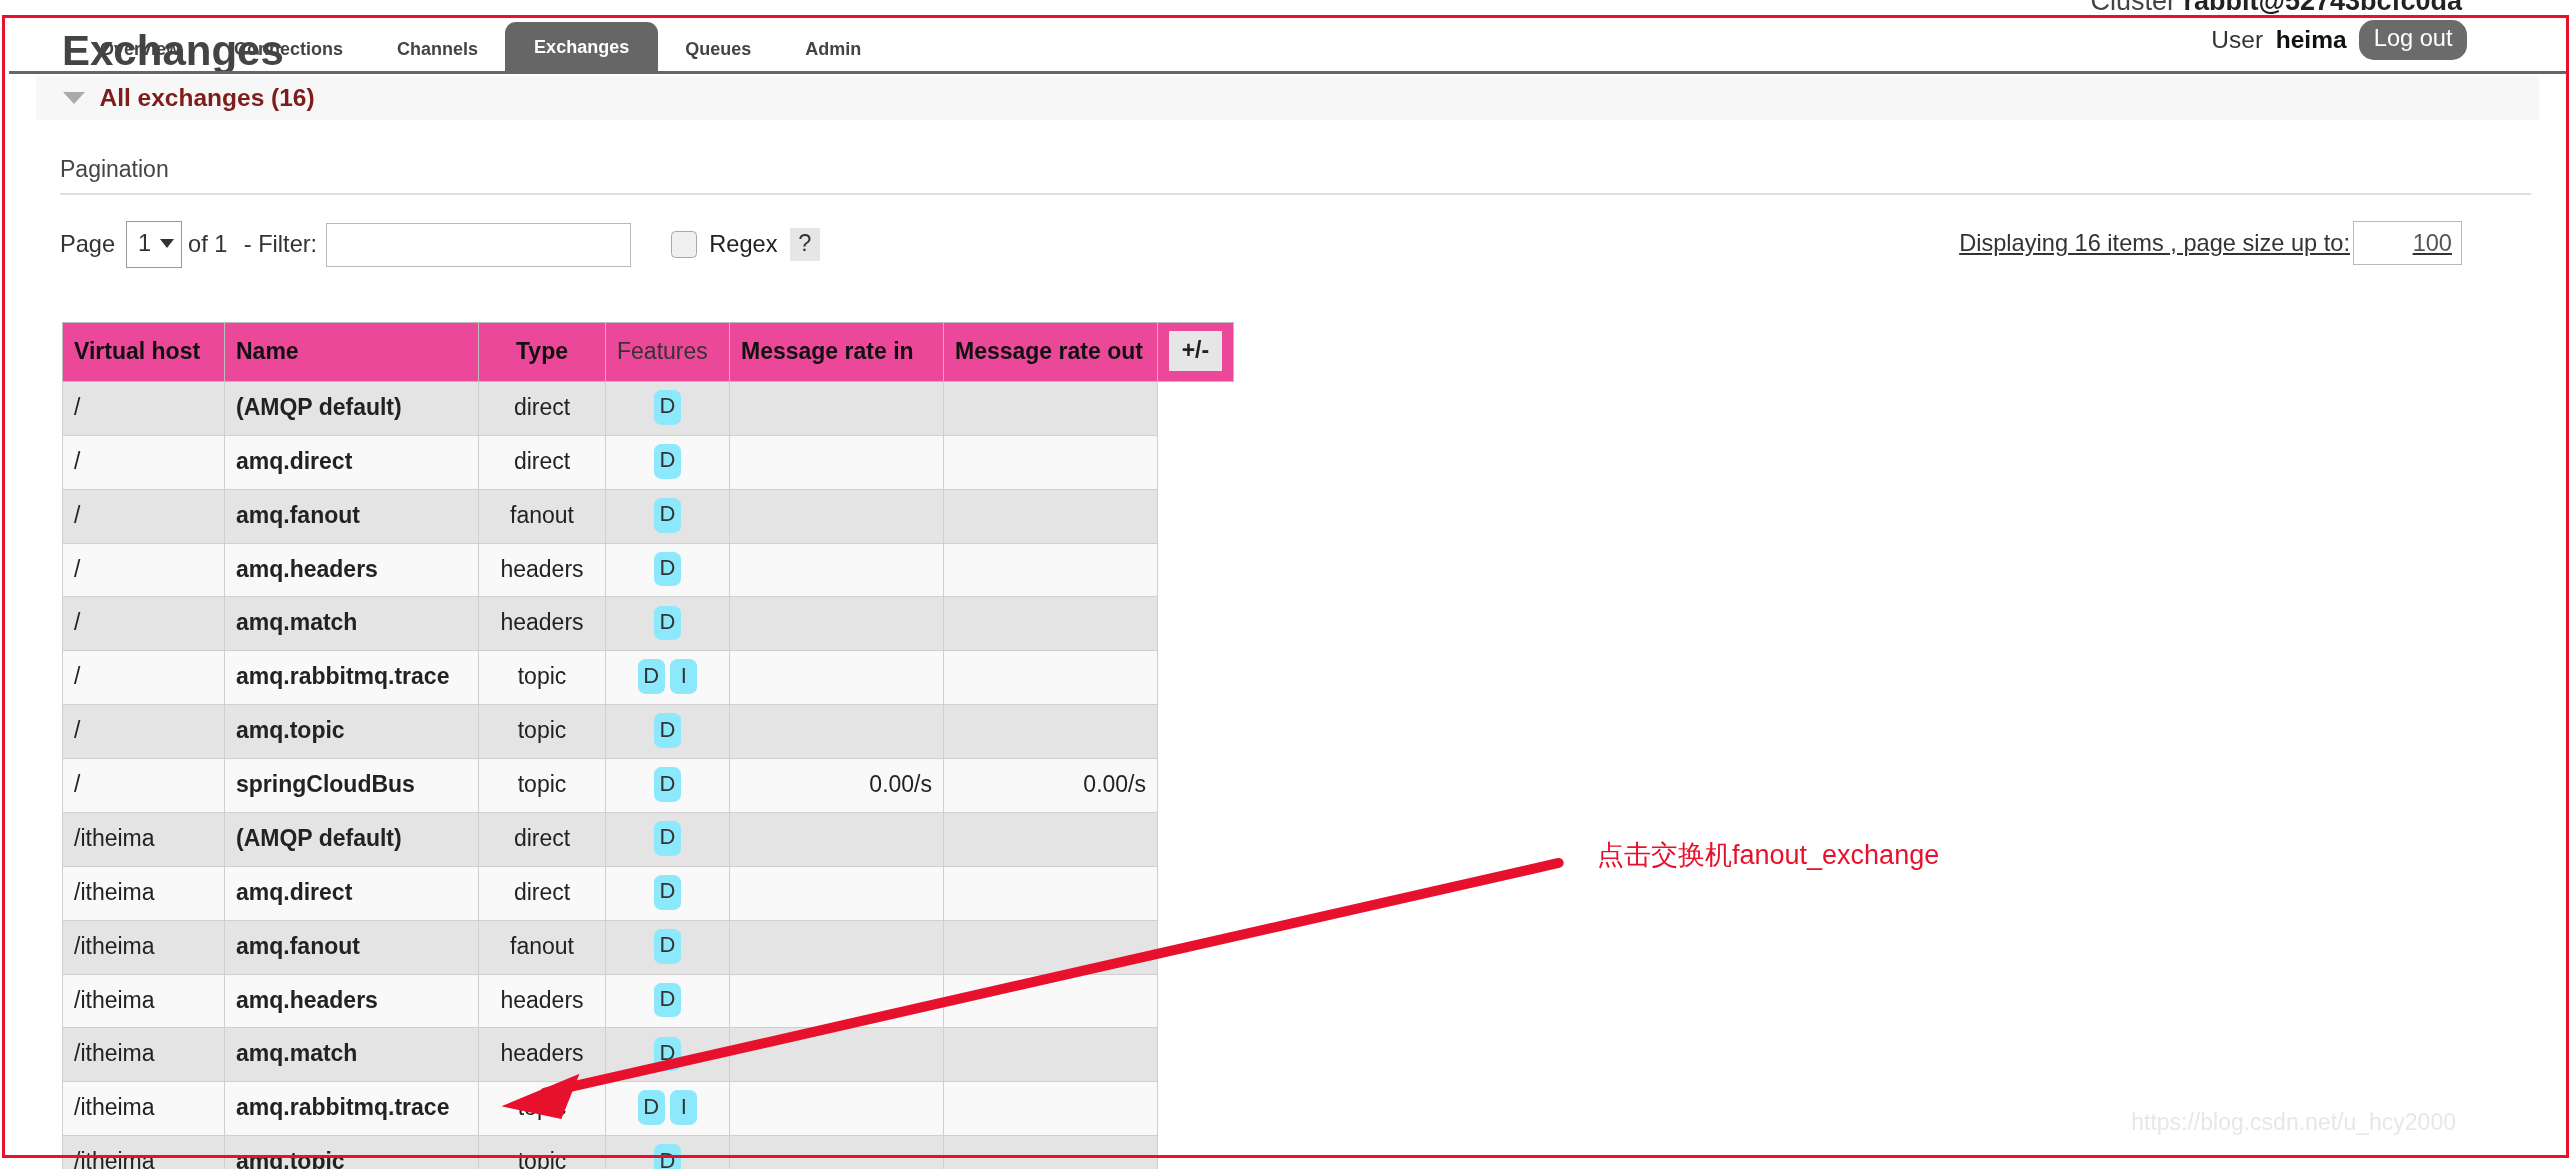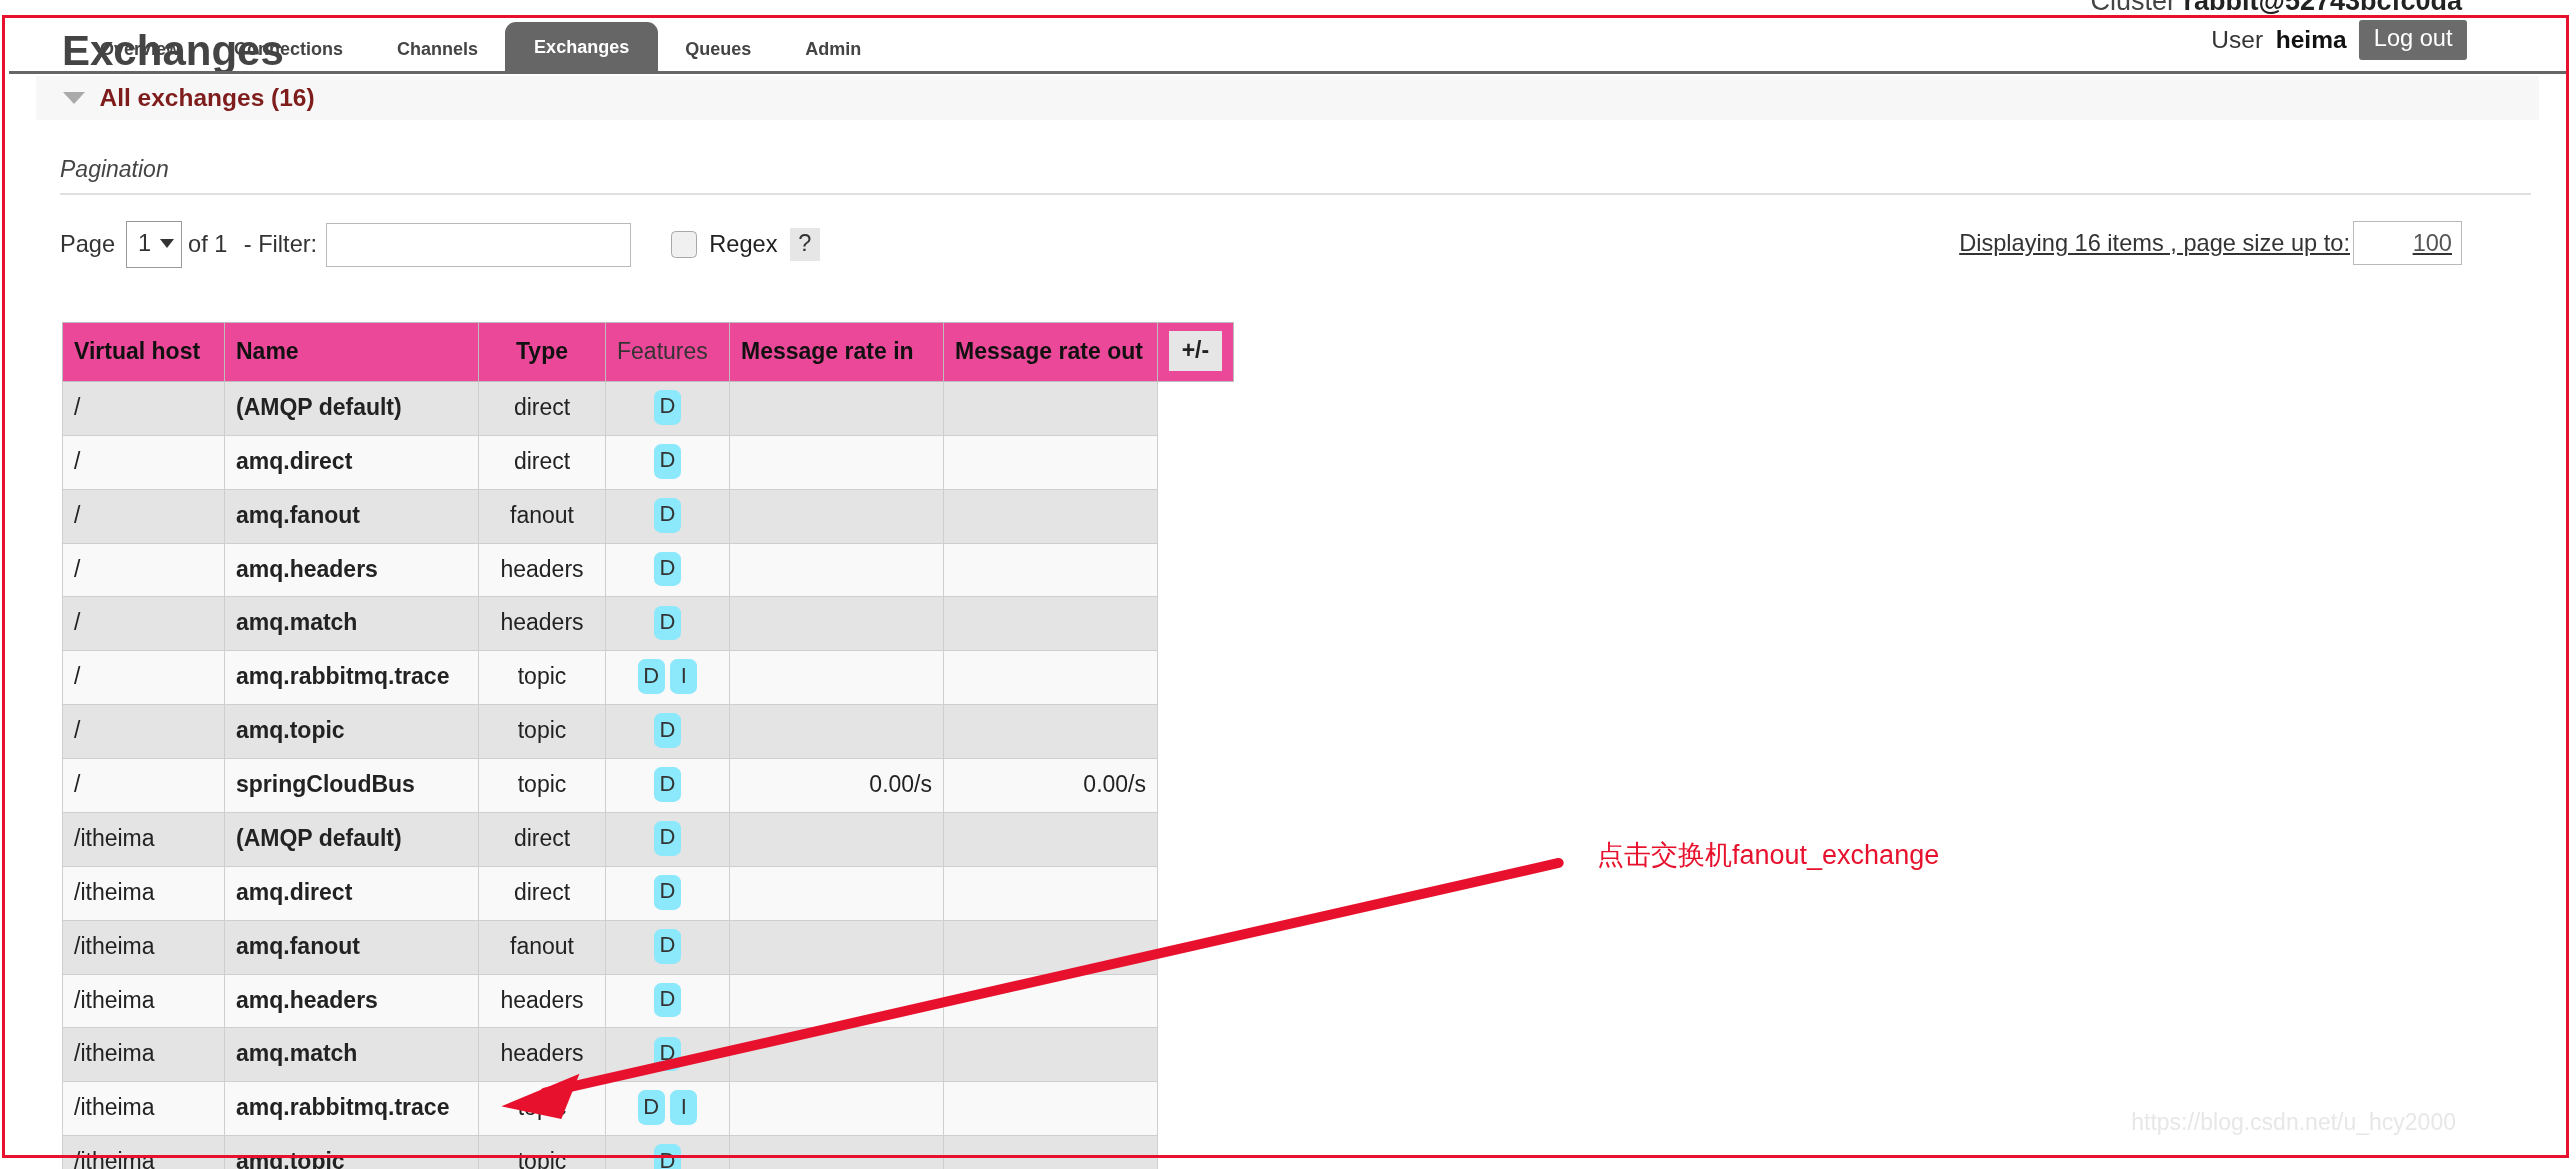--- a/index.html
+++ b/index.html
@@ -91,7 +91,7 @@
     color: #ffffff;
     font-size: 23.6px;
     padding: 5.4px 14.5px 7.3px 14.5px;
-    border-radius: 3px;
+    border-radius: 15px;
     cursor: pointer;
     line-height: 1.15;
   }

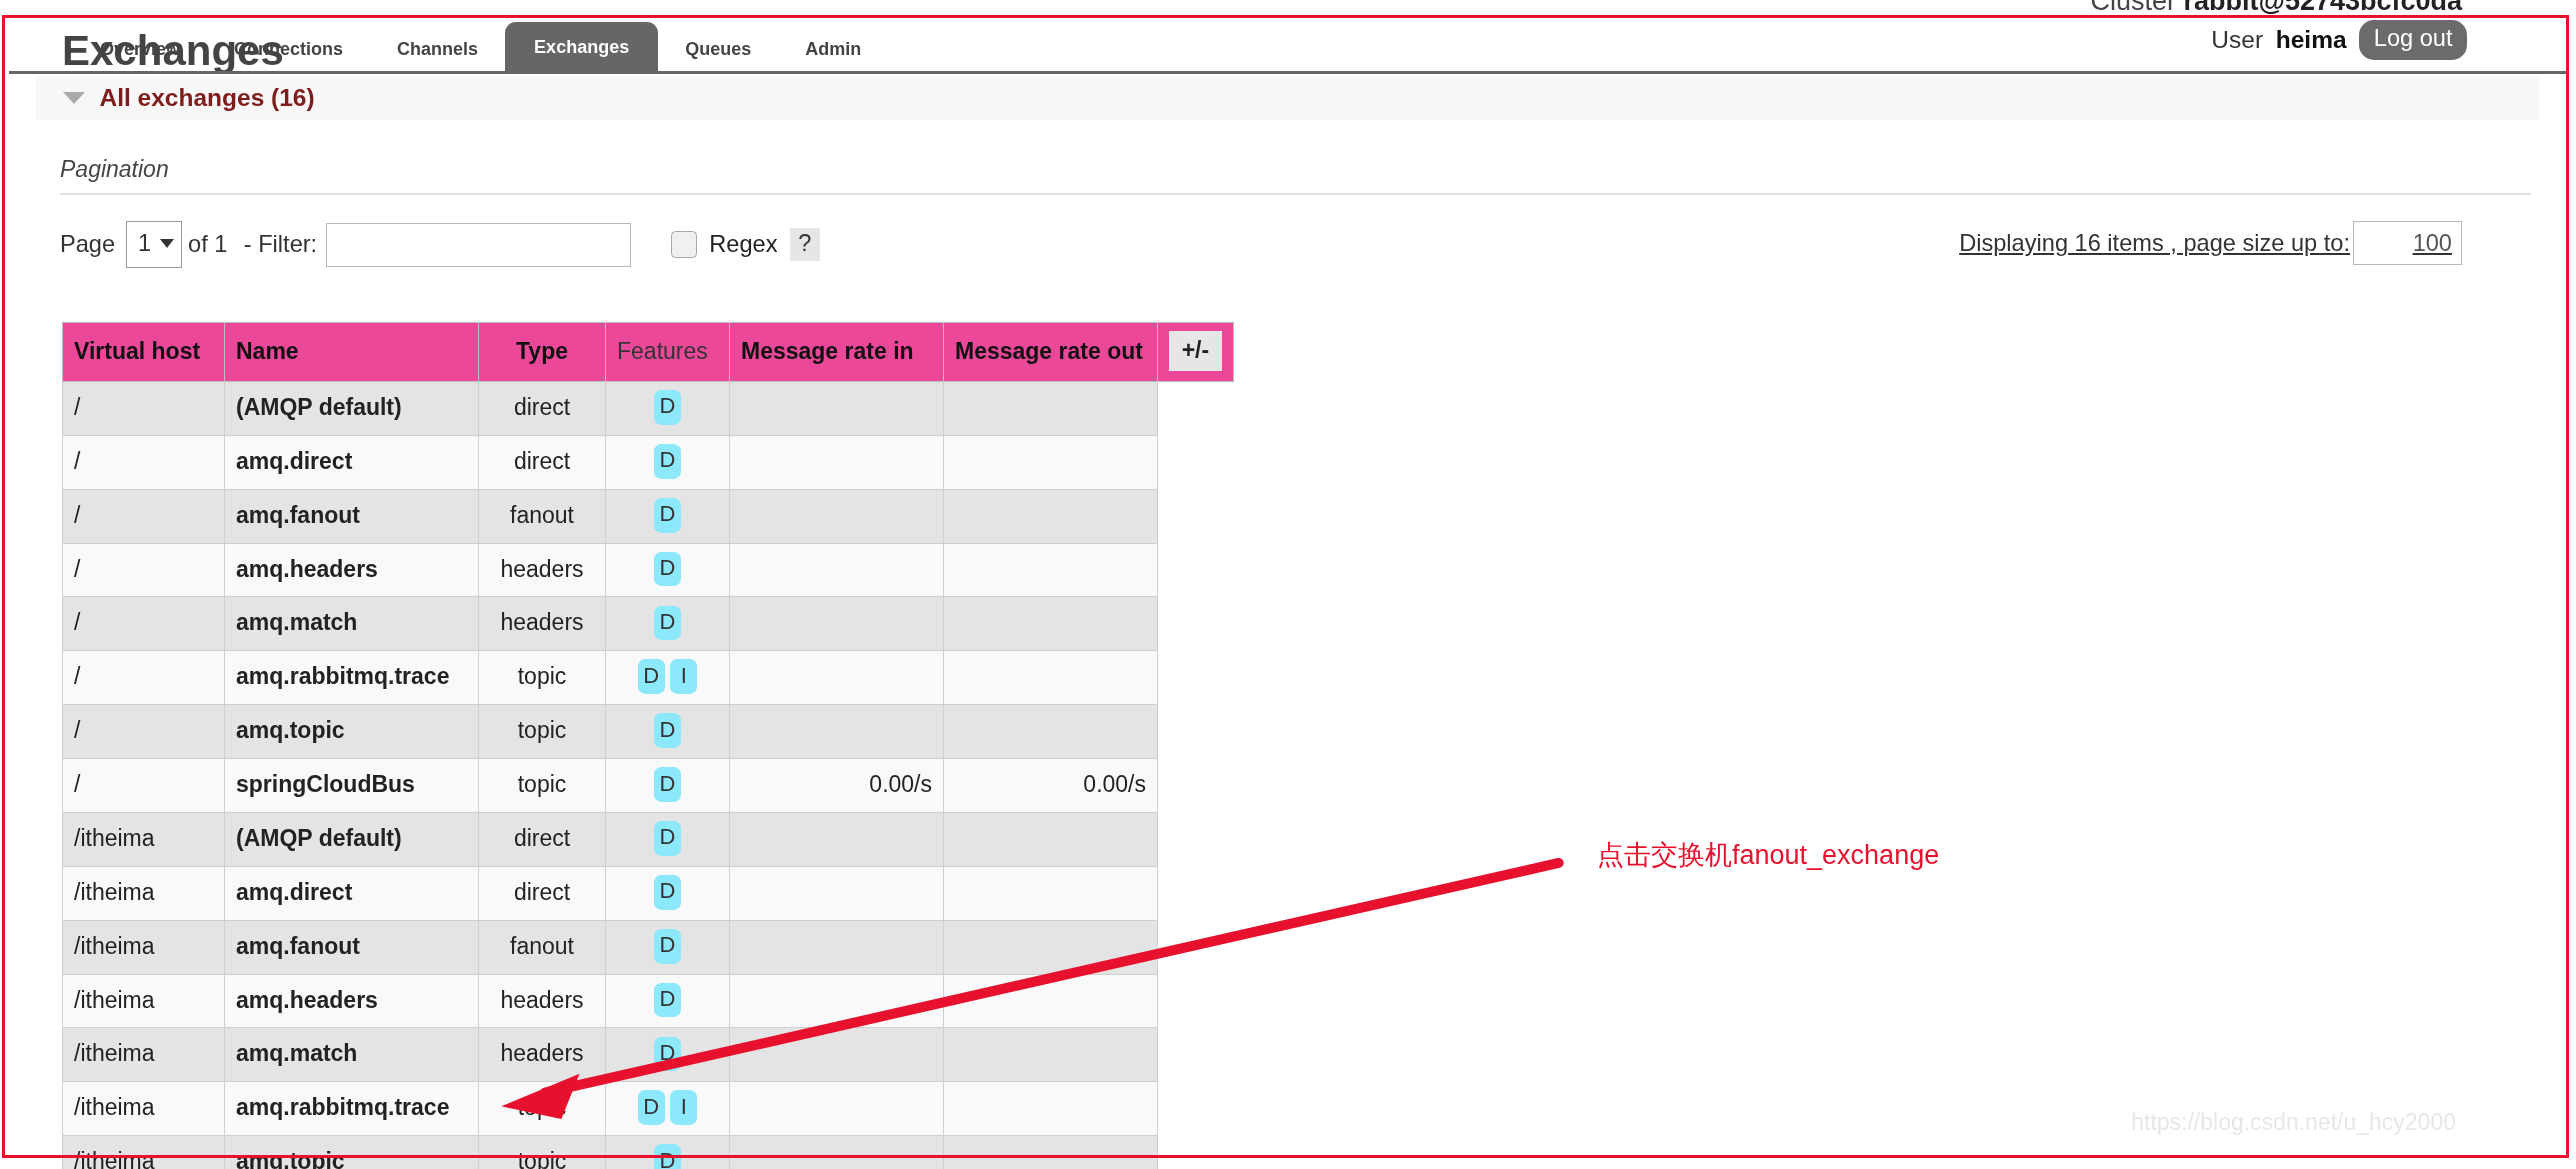--- a/index.html
+++ b/index.html
@@ -134,7 +134,6 @@
     left: 60px; top: 156px;
     font-size: 23px;
     color: #444;
-    font-style: italic;
   }
   .pagination-rule {
     position: absolute;

